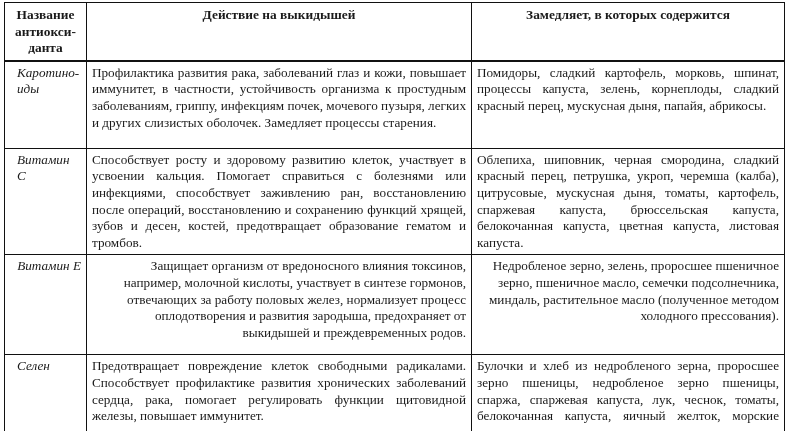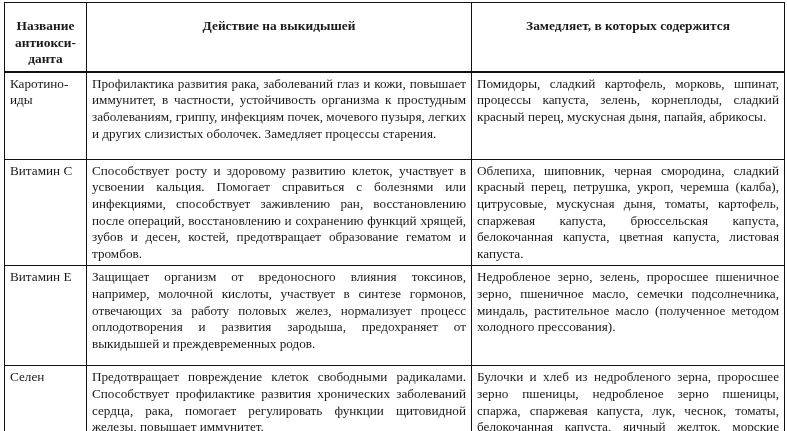--- a/index.html
+++ b/index.html
@@ -27,7 +27,7 @@
     font-weight: bold;
     text-align: center;
     height: 46px;
-    padding-top: 15px;
+    padding-top: 4px;
     font-size: 13.4px;
   }
   table.antiox thead tr { border-bottom: 2px solid #111; }

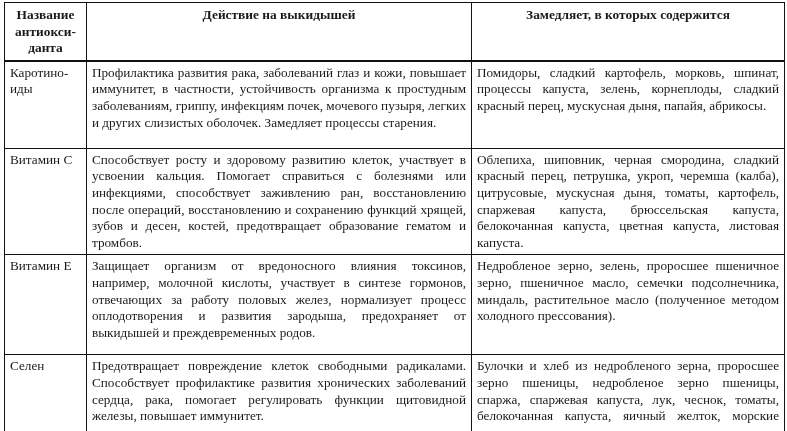--- a/index.html
+++ b/index.html
@@ -32,7 +32,7 @@
   }
   table.antiox thead tr { border-bottom: 2px solid #111; }
   table.antiox th.h1 { text-align: center; }
-  table.antiox td.name { padding-left: 5px; }
+  table.antiox td.name { padding-left: 12px; font-style: italic; }
   table.antiox td.effect, table.antiox td.products { text-align: justify; }
   table.antiox tr.r1 td { height: 80px; }
   table.antiox tr.r2 td { height: 93px; margin-left: 24px; }

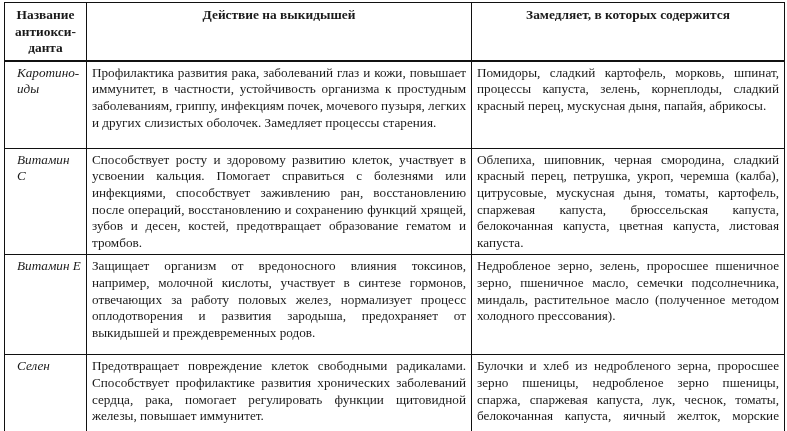--- a/index.html
+++ b/index.html
@@ -36,7 +36,7 @@
   table.antiox td.effect, table.antiox td.products { text-align: justify; }
   table.antiox tr.r1 td { height: 80px; }
   table.antiox tr.r2 td { height: 93px; margin-left: 24px; }
-  table.antiox tr.r3 td { height: 93px; }
+  table.antiox tr.r3 td { height: 93px; text-align: right; }
   table.antiox tr.r4 td { height: 78px; }
 </style>
 </head>

